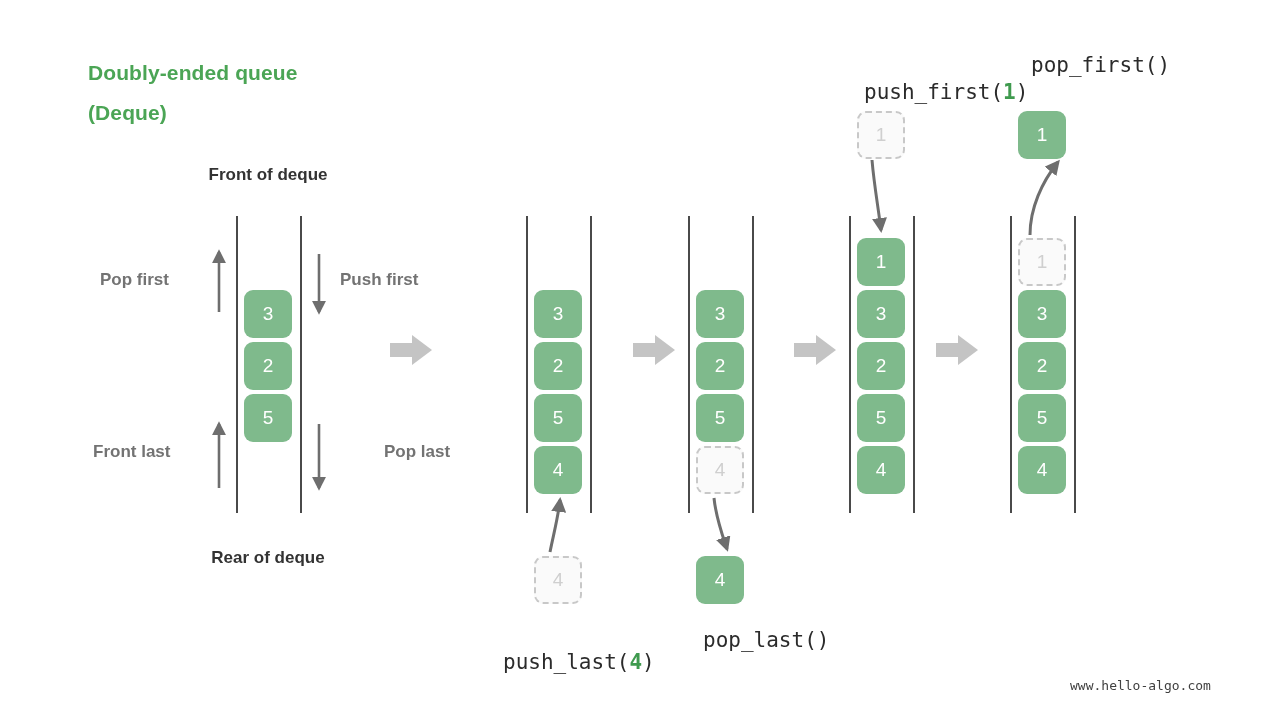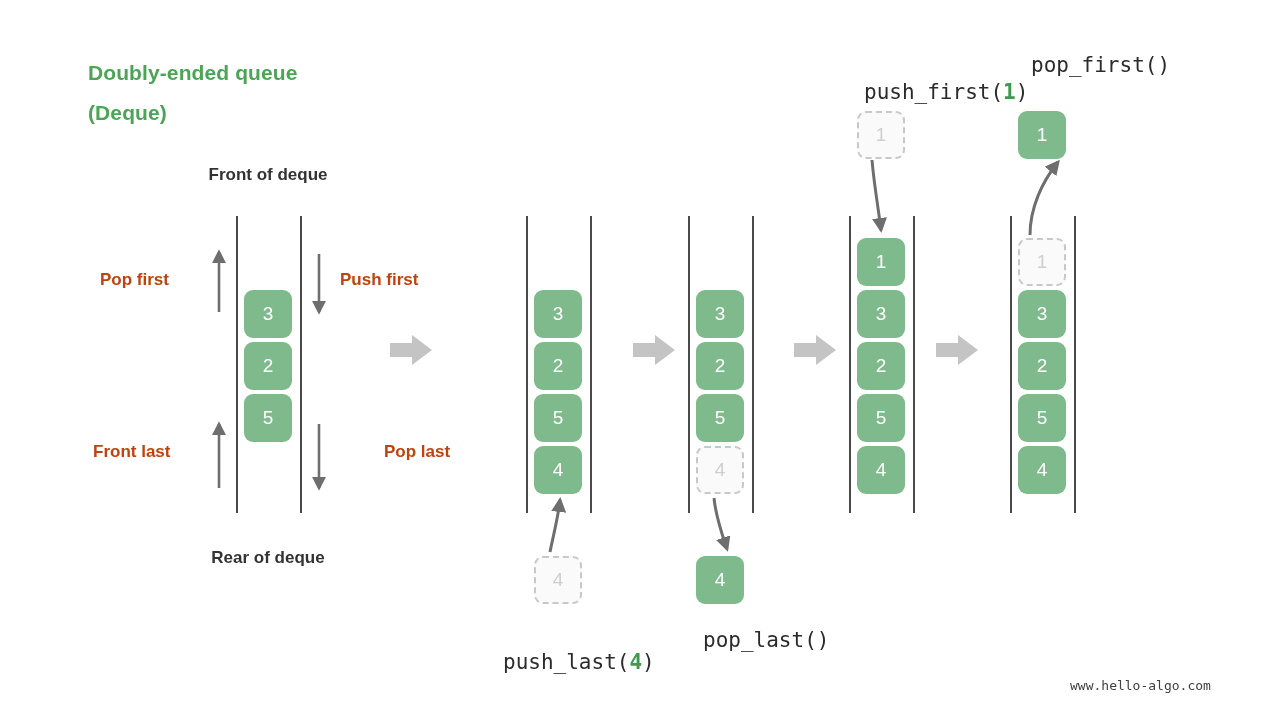--- a/index.html
+++ b/index.html
@@ -49,7 +49,7 @@
 
   .op-label {
     position: absolute;
-    color: #c2410c;
+    color: #737373;
     font-weight: bold;
     font-size: 17px;
     white-space: nowrap;

